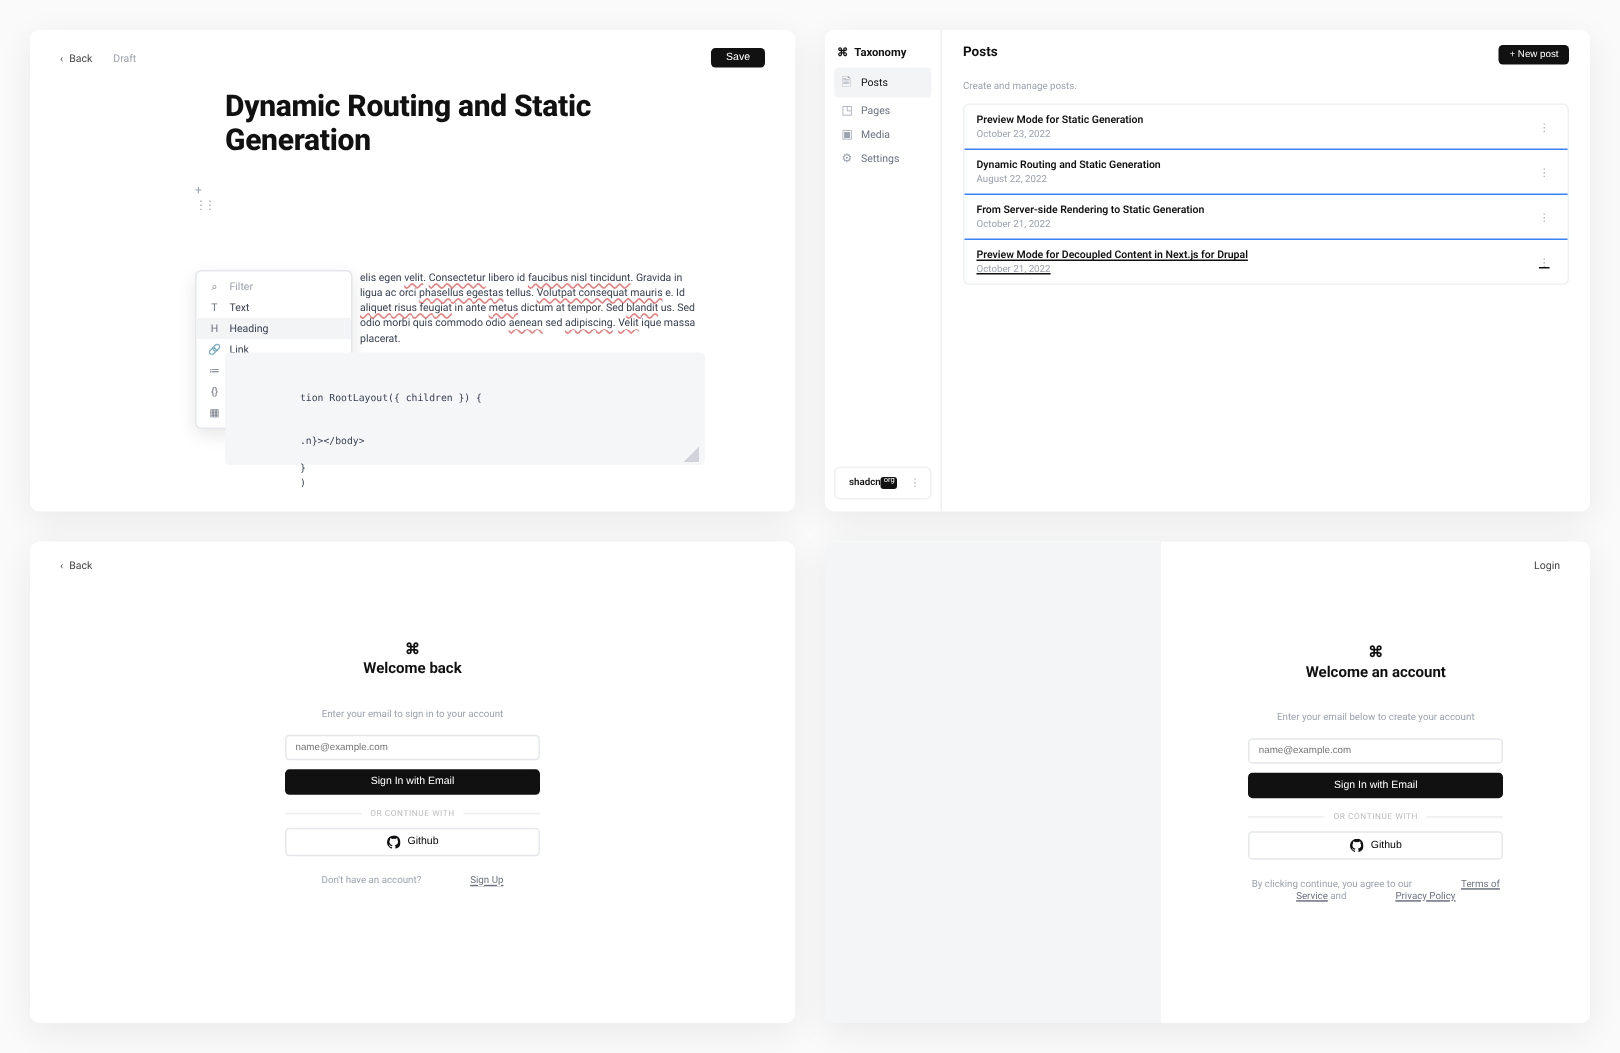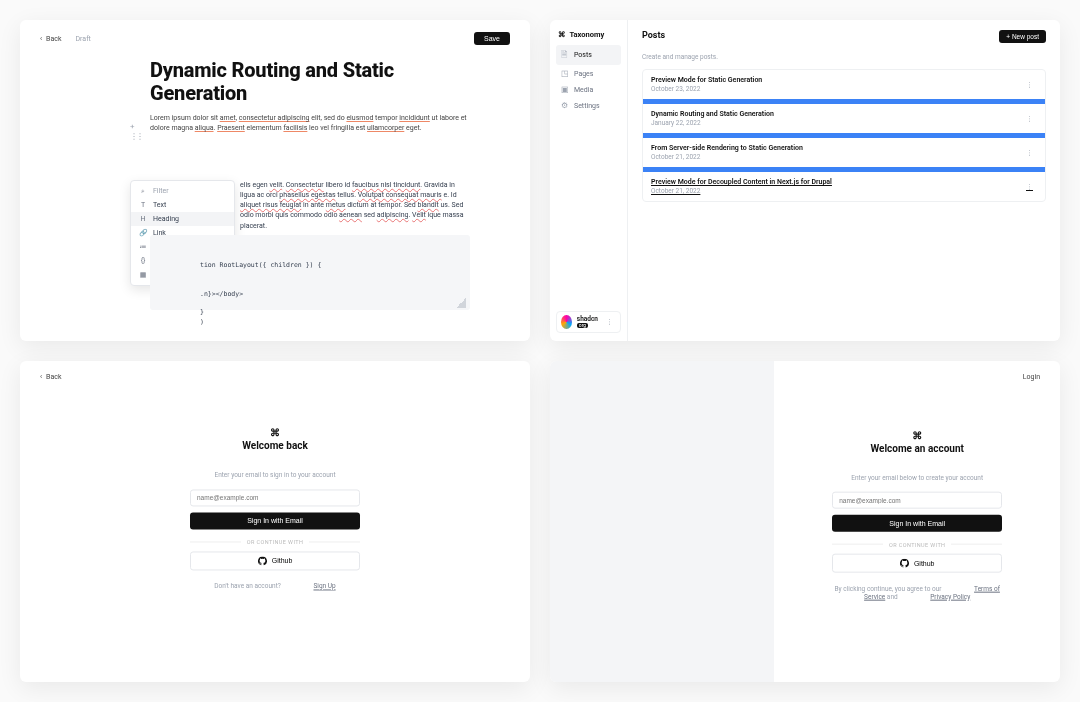--- a/index.html
+++ b/index.html
@@ -81,7 +81,7 @@
   .p2-sub { color:#9ca3af; font-size:6.5px; margin-top:13px;}
   .p2-new { background:#111; color:#fff; border:none; border-radius:3px; padding:3px 7px; font-size:6.5px; cursor:pointer;}
   .p2-list { margin-top:8px; border:1px solid #eef0f2; border-radius:4px; }
-  .p2-row { display:flex; justify-content:space-between; align-items:center; padding:6px 8px; border-bottom:5px solid #3b82f6;}
+  .p2-row { display:flex; justify-content:space-between; align-items:center; padding:6px 8px; border-bottom:1px solid #3b82f6;}
   .p2-row:last-child{border-bottom:none;text-decoration:underline;}
   .p2-rt { font-size:7px; font-weight:600; }
   .p2-rd { color:#9ca3af; font-size:6.5px; margin-top:1px;}

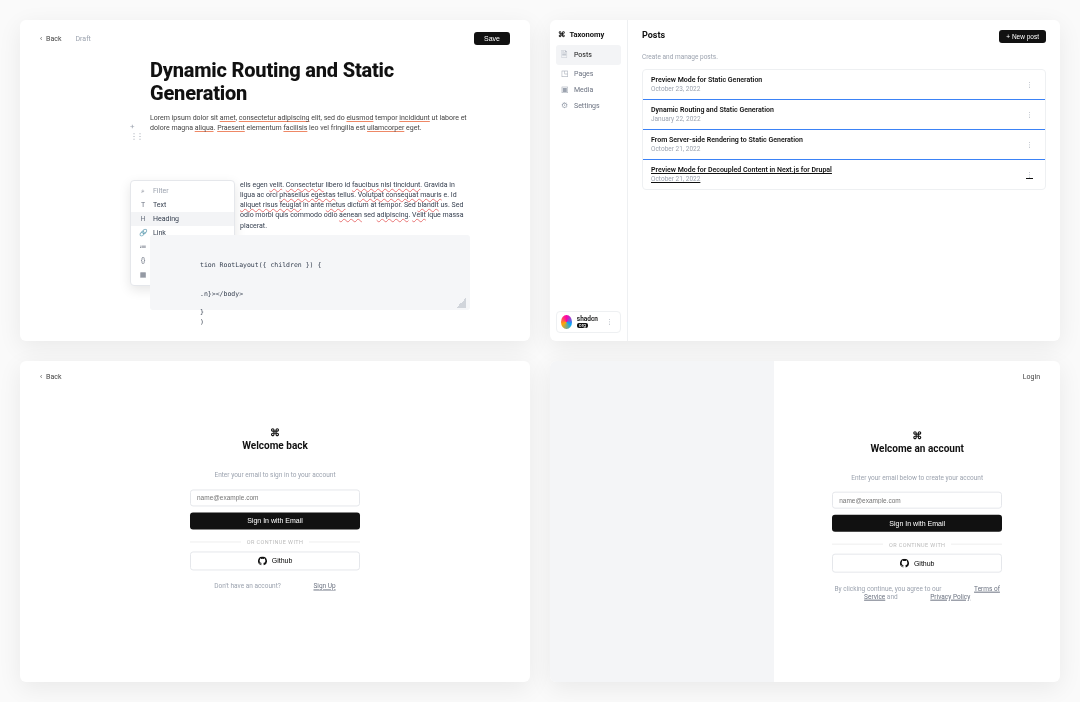--- a/index.html
+++ b/index.html
@@ -127,7 +127,6 @@
 
   <div class="p1-body">
     <h1 class="p1-title">Dynamic Routing and Static Generation</h1>
-    <p class="p1-para">Lorem ipsum dolor sit <u>amet</u>, <u>consectetur adipiscing</u> elit, sed do <u>eiusmod</u> tempor <u>incididunt</u> ut labore et dolore magna <u>aliqua</u>. <u>Praesent</u> elementum <u>facilisis</u> leo vel fringilla est <u>ullamcorper</u> eget.</p>
   </div>
 
   <div class="p1-gutter">

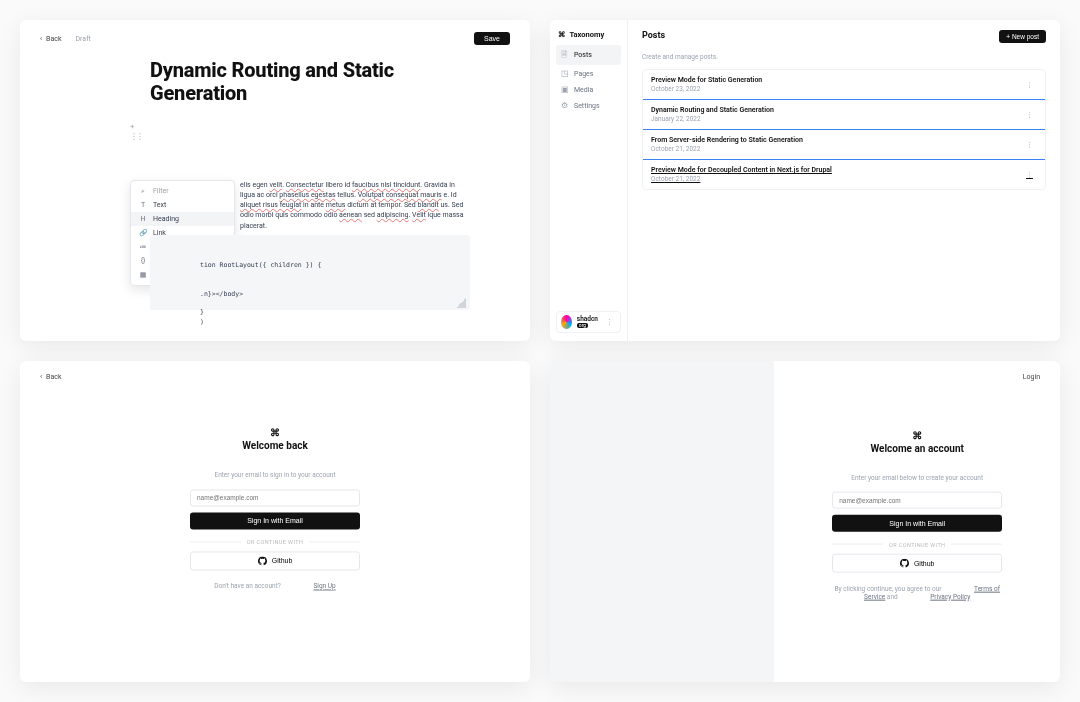--- a/index.html
+++ b/index.html
@@ -237,7 +237,7 @@
         <div class="p2-row">
           <div>
             <div class="p2-rt">Dynamic Routing and Static Generation</div>
-            <div class="p2-rd">January 22, 2022</div>
+            <div class="p2-rd">August 22, 2022</div>
           </div>
           <span class="p2-rmore">⋮</span>
         </div>

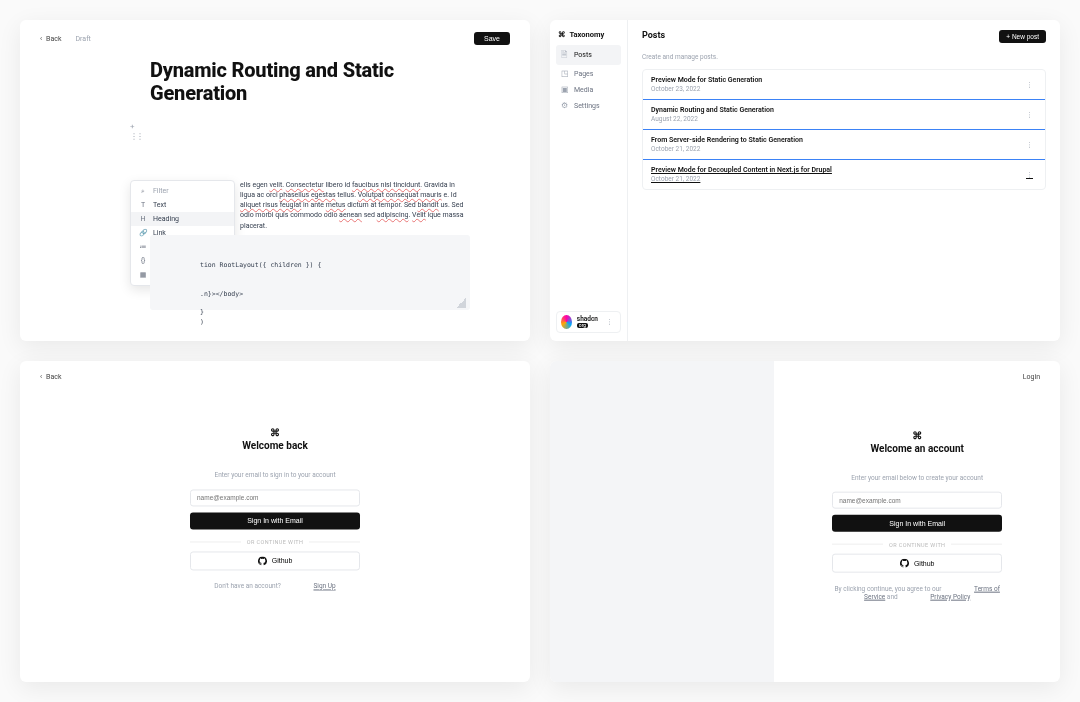--- a/index.html
+++ b/index.html
@@ -71,7 +71,7 @@
   .p2-nav .ico { width:8px; color:#9ca3af; font-size:8px; }
   .p2-user { display:flex; align-items:center; gap:5px; border:1px solid #eef0f2; border-radius:4px; padding:3px 4px; }
   .p2-avatar { width:14px; height:14px; border-radius:50%; background: conic-gradient(#f0a, #0af, #fa0, #f0a); }
-  .p2-usercol { display:flex; flex-direction:column; line-height:1.1;}
+  .p2-usercol { display:flex; flex-direction:row; line-height:1.1;}
   .p2-badge { background:#111; color:#fff; border-radius:2px; font-size:5px; padding:0 2px; width:fit-content;}
   .p2-dots { margin-left:auto; color:#9ca3af; cursor:pointer; padding:0 3px;}
 

